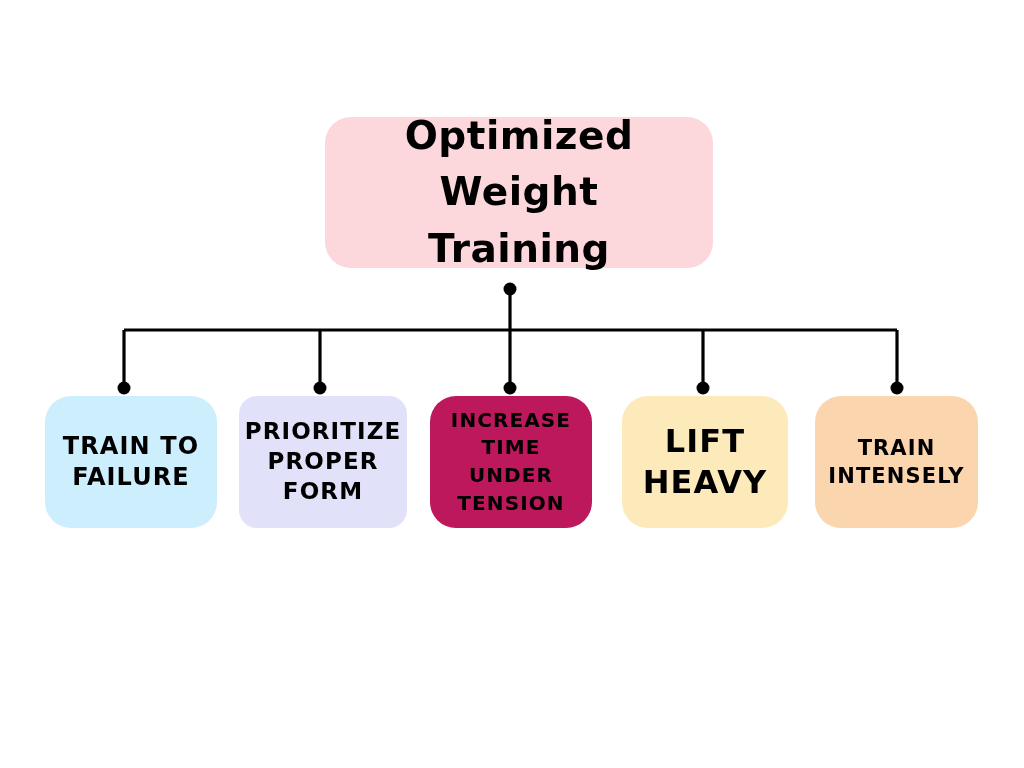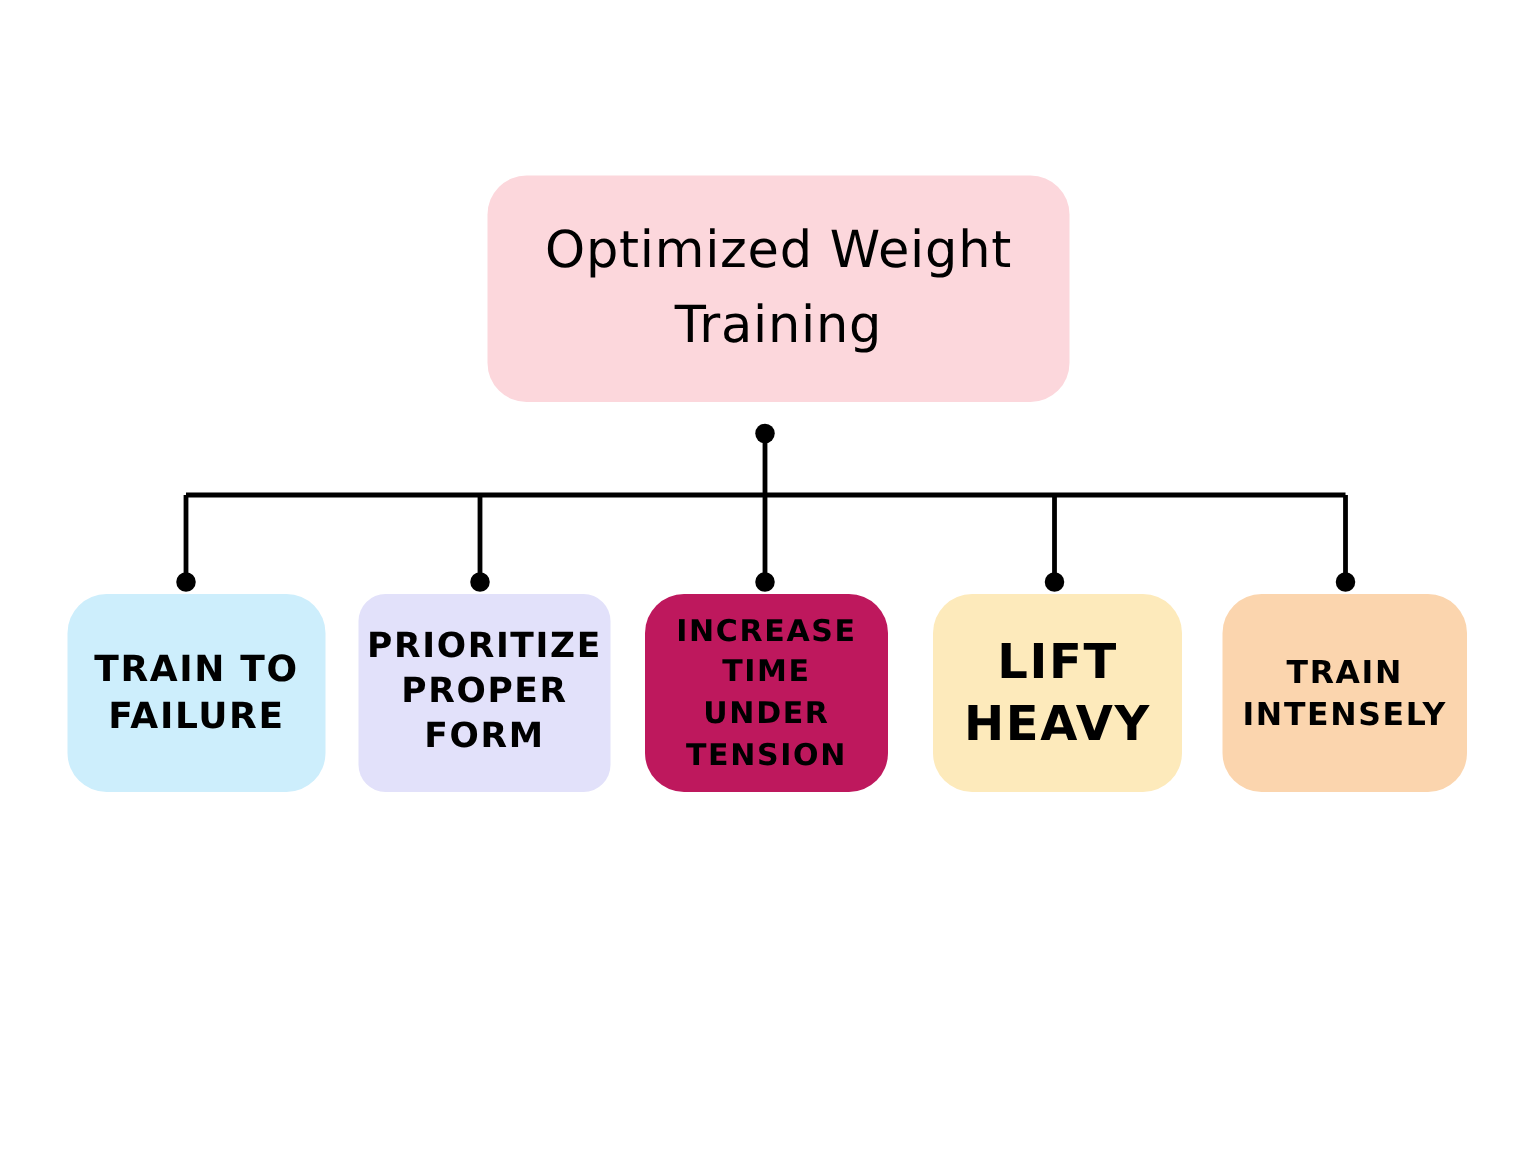--- a/index.html
+++ b/index.html
@@ -55,10 +55,10 @@
     padding: 6px 18px;
   }
   #root-node .node-label {
-    font-size: 34px;
+    font-size: 39px;
     line-height: 1.45;
     letter-spacing: 0.5px;
-    font-weight: 400;
+    font-weight: 700;
   }
 
   

